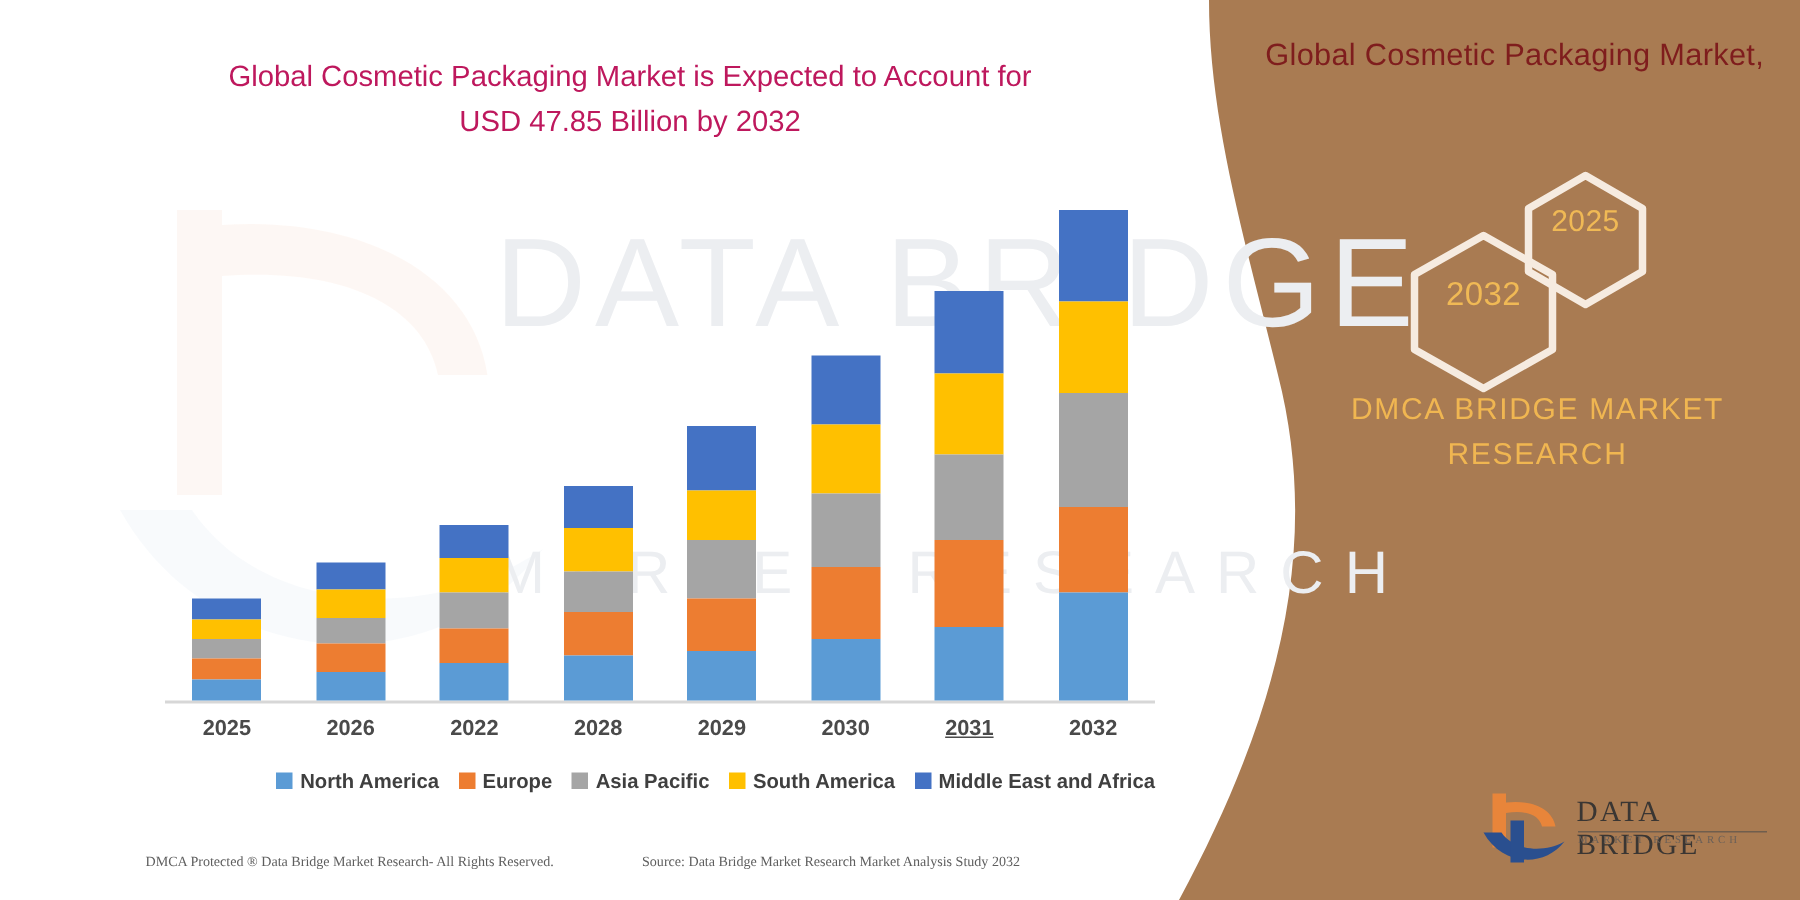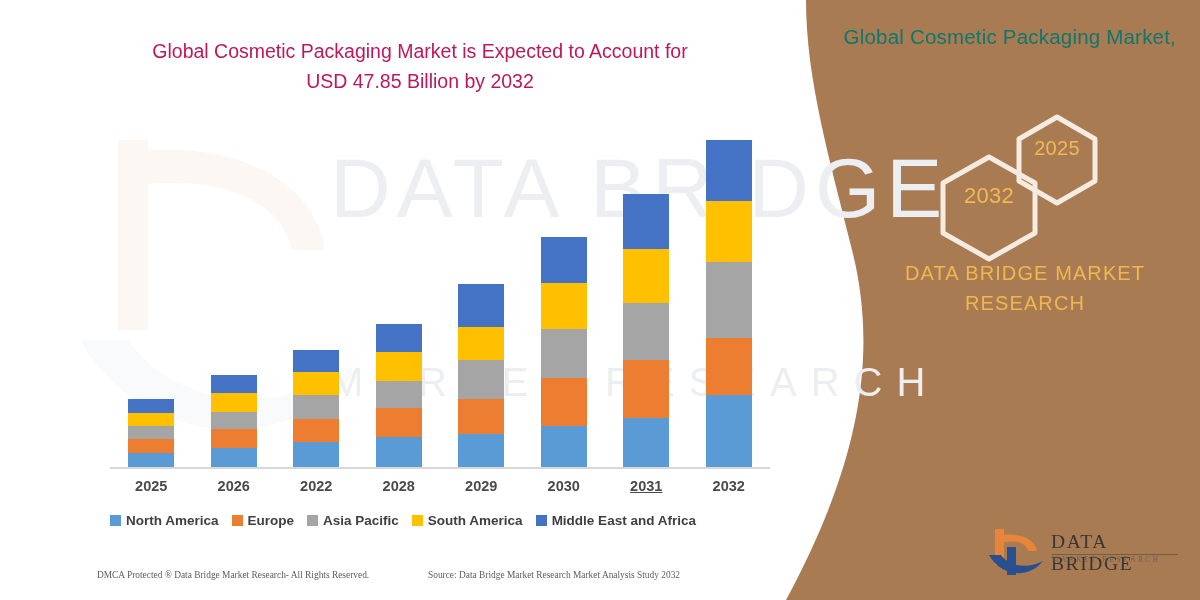--- a/index.html
+++ b/index.html
@@ -29,7 +29,7 @@
     right: 24px; top: 22px;
     width: 370px;
     text-align: right;
-    color: #0f766e;
+    color: #7f1d1d;
     font-size: 20.5px;
     line-height: 30px;
     letter-spacing: .2px;

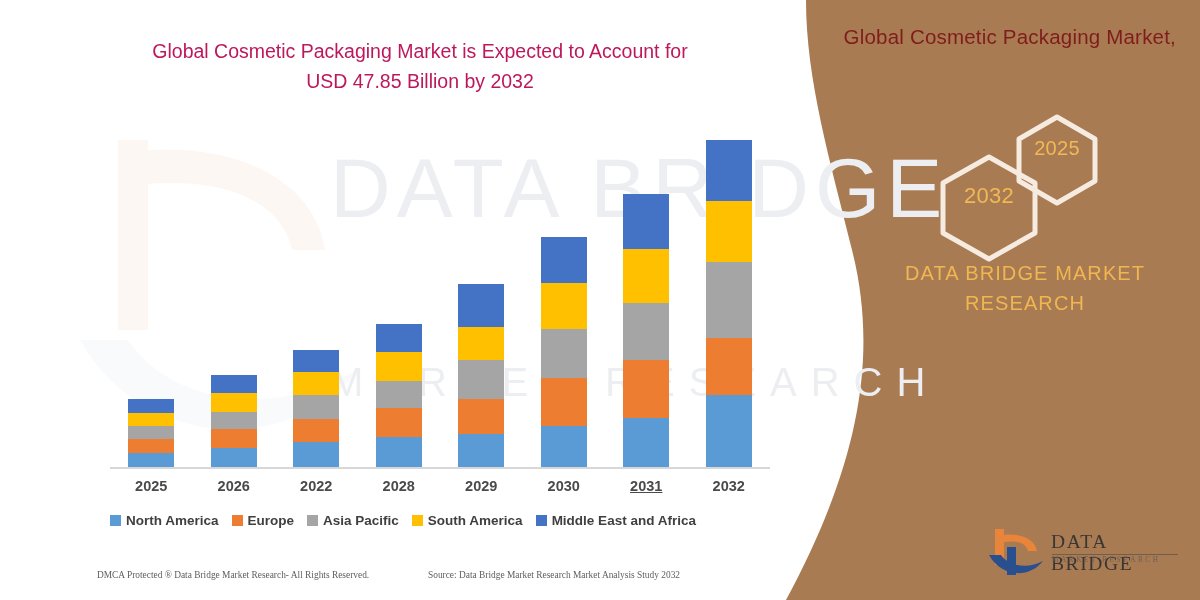--- a/index.html
+++ b/index.html
@@ -217,7 +217,7 @@
   </div>
 
   <div class="brand-name">
-    <div>DATA BRIDGE MARKET</div>
+    <div>DMCA BRIDGE MARKET</div>
     <div>RESEARCH</div>
   </div>
 

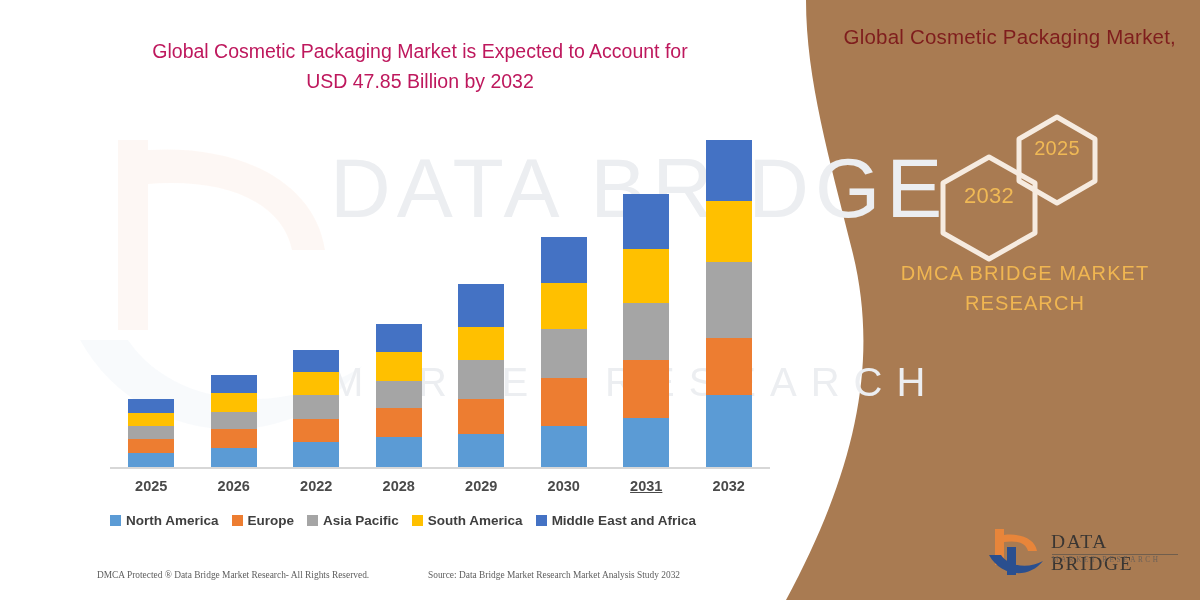--- a/index.html
+++ b/index.html
@@ -164,7 +164,7 @@
     left: 110px; top: 513px;
     width: 660px;
     display: flex;
-    justify-content: flex-start;
+    justify-content: flex-end;
     align-items: center;
     gap: 13px;
     z-index: 3;

